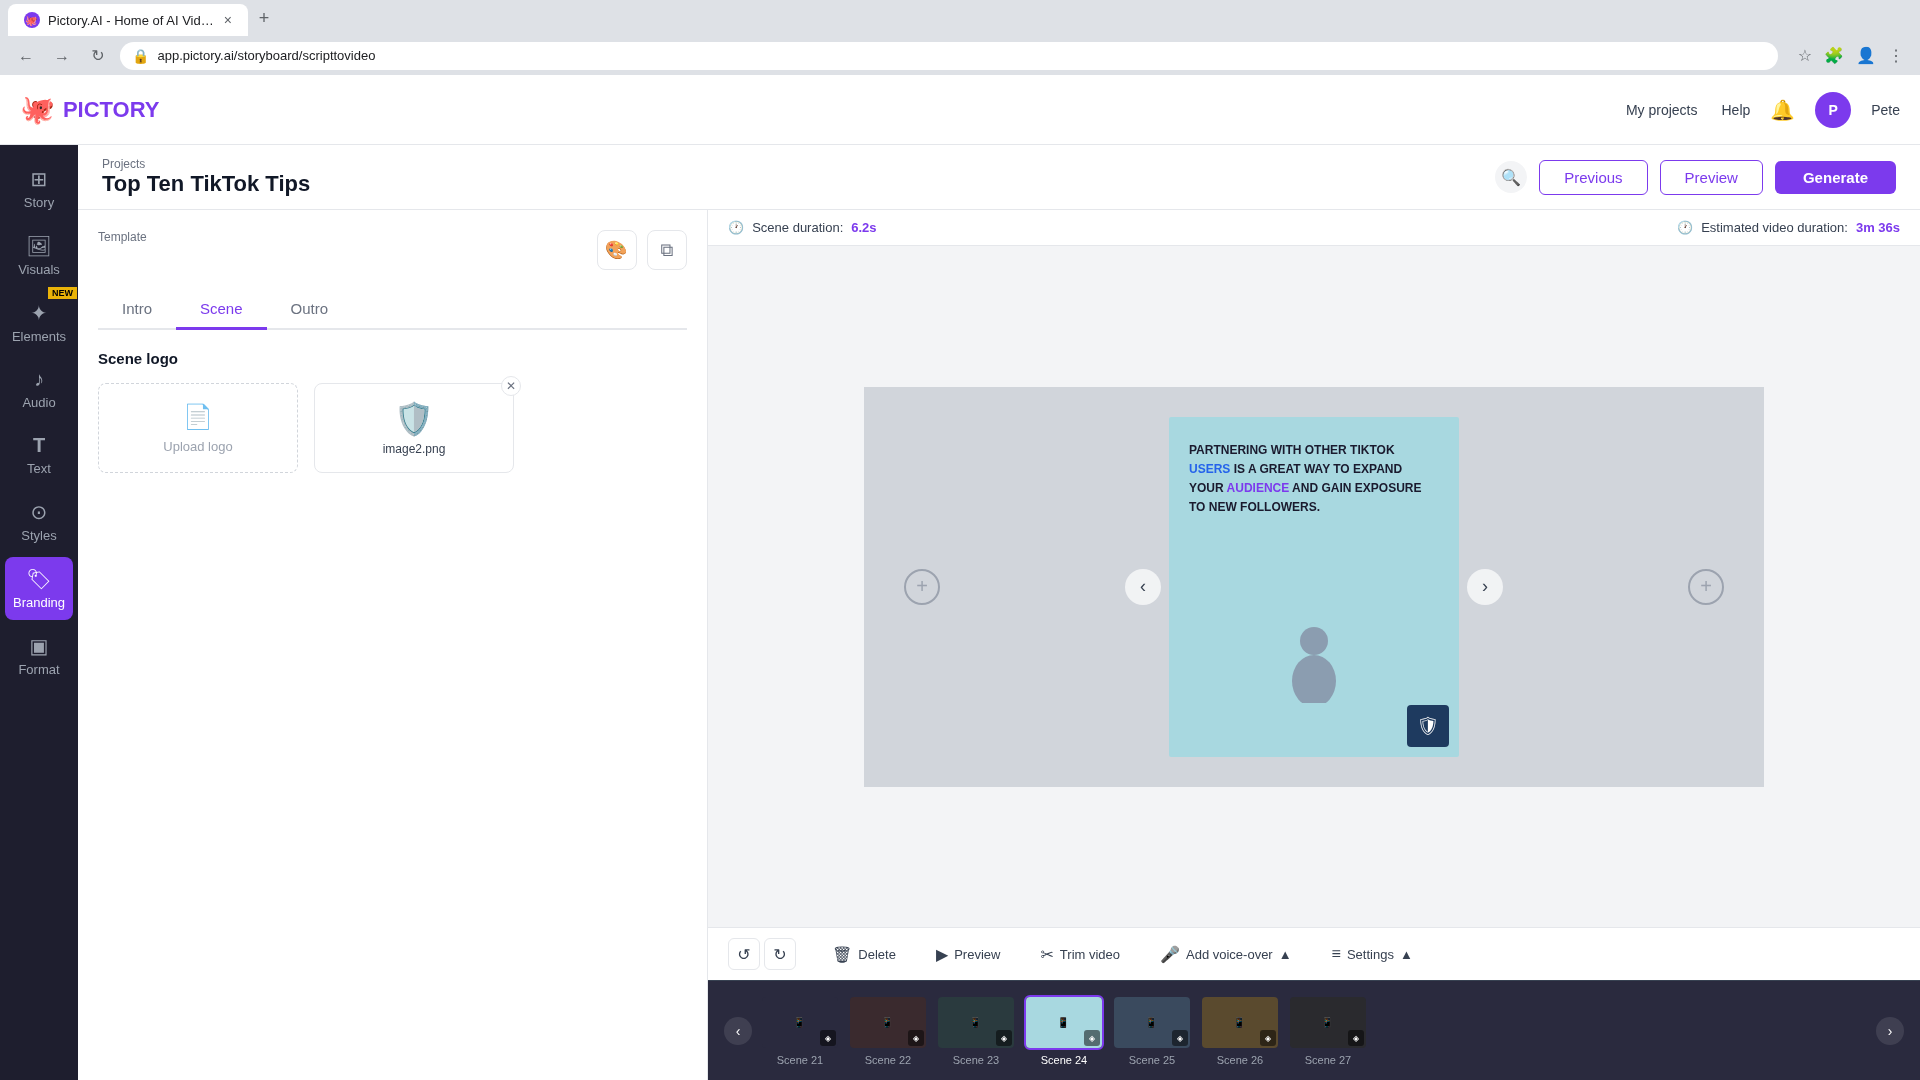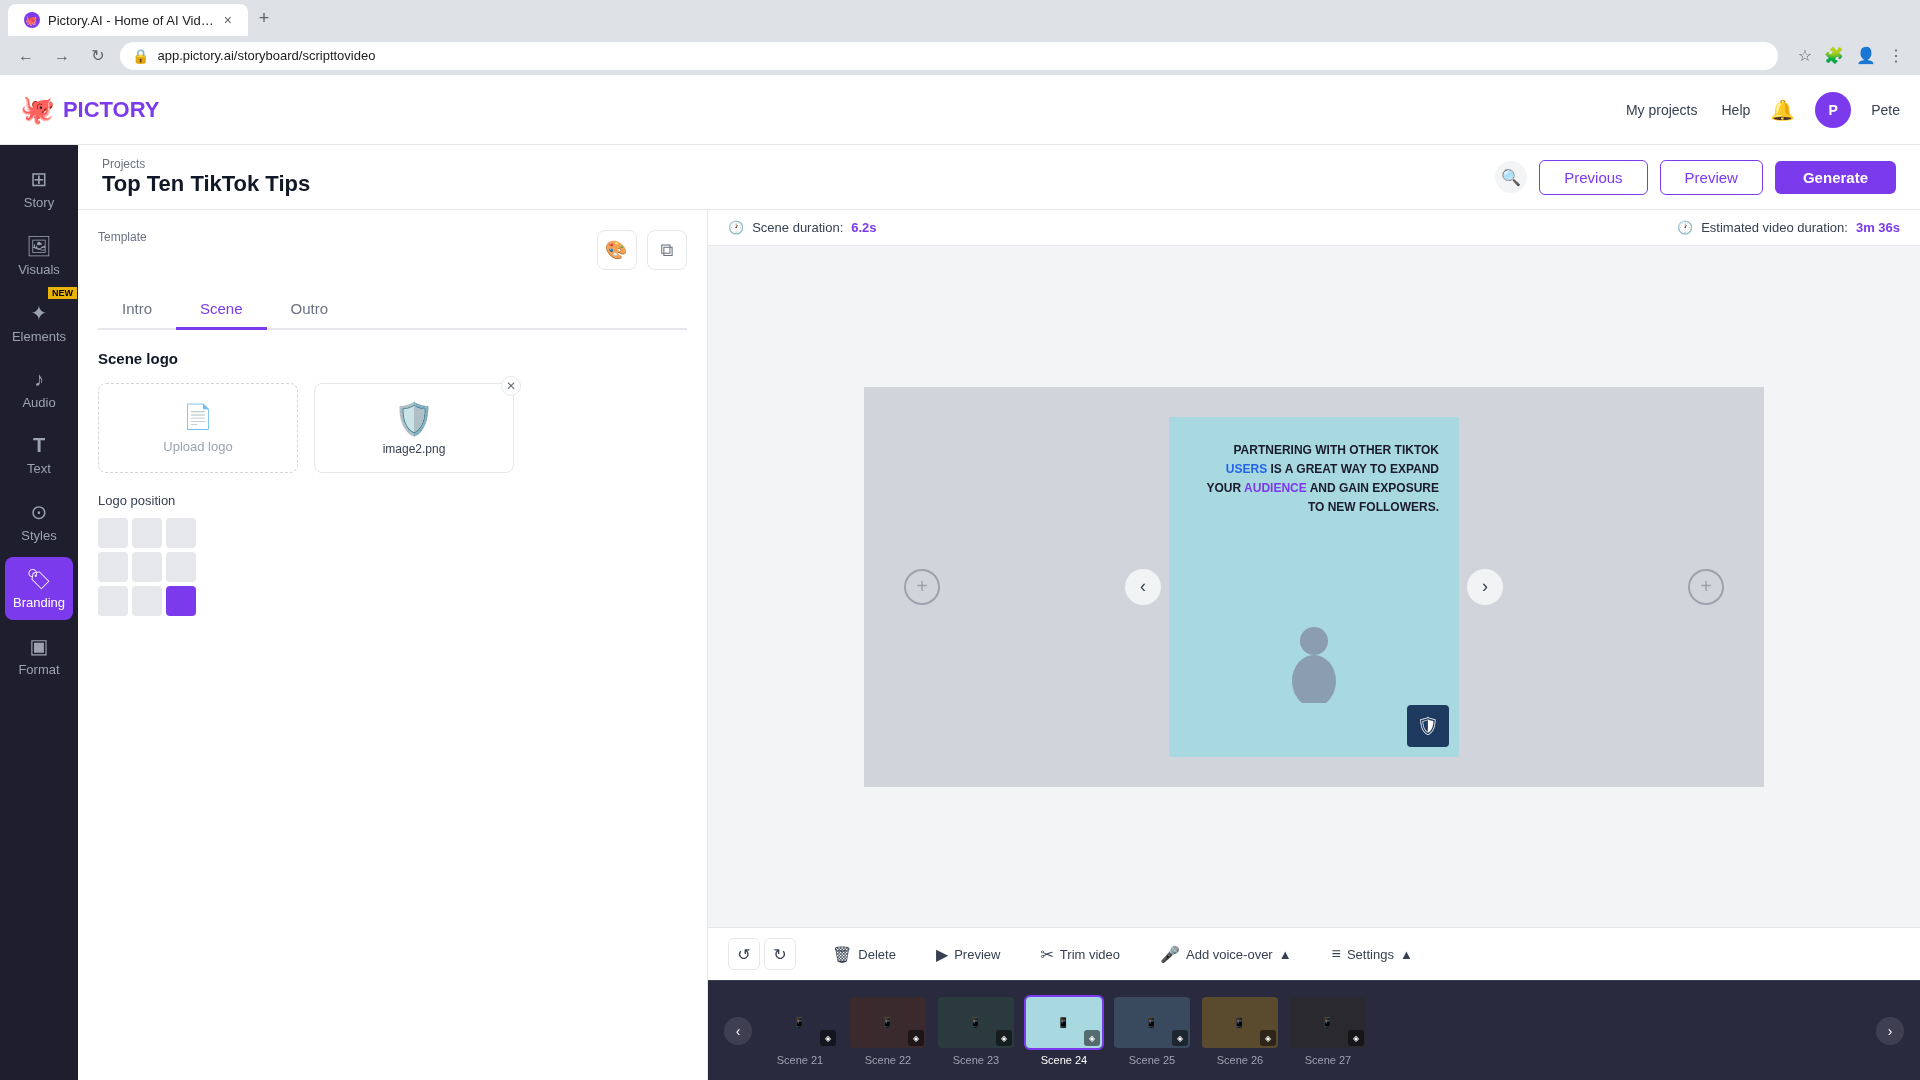--- a/index.html
+++ b/index.html
@@ -308,7 +308,7 @@
                 <div class="nav-arrow left" style="position:absolute; left:-44px; top:50%; transform:translateY(-50%); width:36px; height:36px; border-radius:50%; background:rgba(255,255,255,0.7); display:flex; align-items:center; justify-content:center; cursor:pointer; font-size:18px; color:#374151;">‹</div>
                 <div style="width:290px; height:340px; background:#a8d8e0; position:relative; overflow:hidden; border-radius:2px;">
 
-                  <div style="padding: 24px 20px 10px; text-align:right; font-size:12px; font-weight:700; color:#1a1a2e; line-height:1.6; text-transform:uppercase;">
+                  <div style="padding: 24px 20px 10px; text-align:left; font-size:12px; font-weight:700; color:#1a1a2e; line-height:1.6; text-transform:uppercase;">
                     PARTNERING WITH OTHER TIKTOK <span style="color:#2563eb;">USERS</span> IS A GREAT WAY TO EXPAND YOUR <span style="color:#7c3aed;">AUDIENCE</span> AND GAIN EXPOSURE TO NEW FOLLOWERS.
                   </div>
 

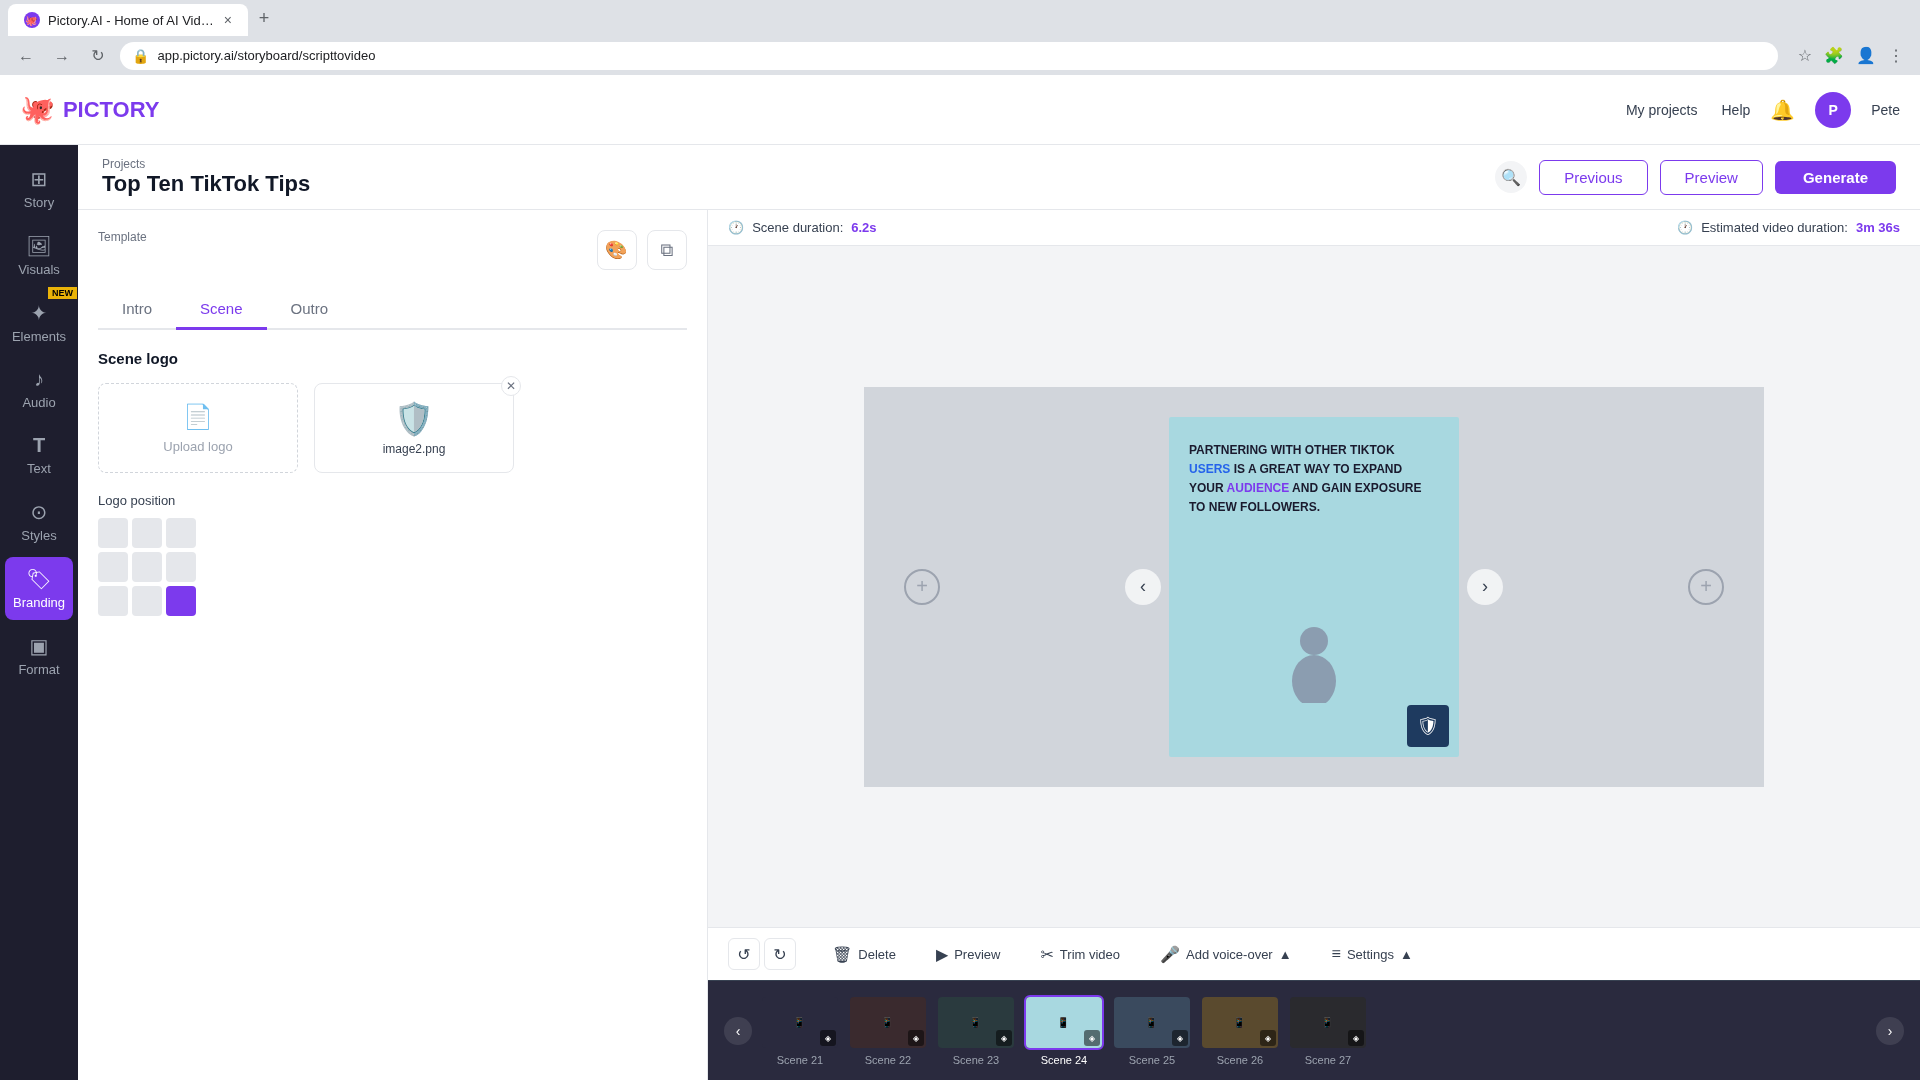--- a/index.html
+++ b/index.html
@@ -266,20 +266,6 @@
           </div>
 
           <div class="logo-controls">
-            <div class="control-section">
-              <div class="control-label">Logo position</div>
-              <div class="position-grid">
-                <div class="position-cell"></div>
-                <div class="position-cell"></div>
-                <div class="position-cell"></div>
-                <div class="position-cell"></div>
-                <div class="position-cell"></div>
-                <div class="position-cell"></div>
-                <div class="position-cell"></div>
-                <div class="position-cell"></div>
-                <div class="position-cell selected"></div>
-              </div>
-            </div>
           </div>
         </div>
 

